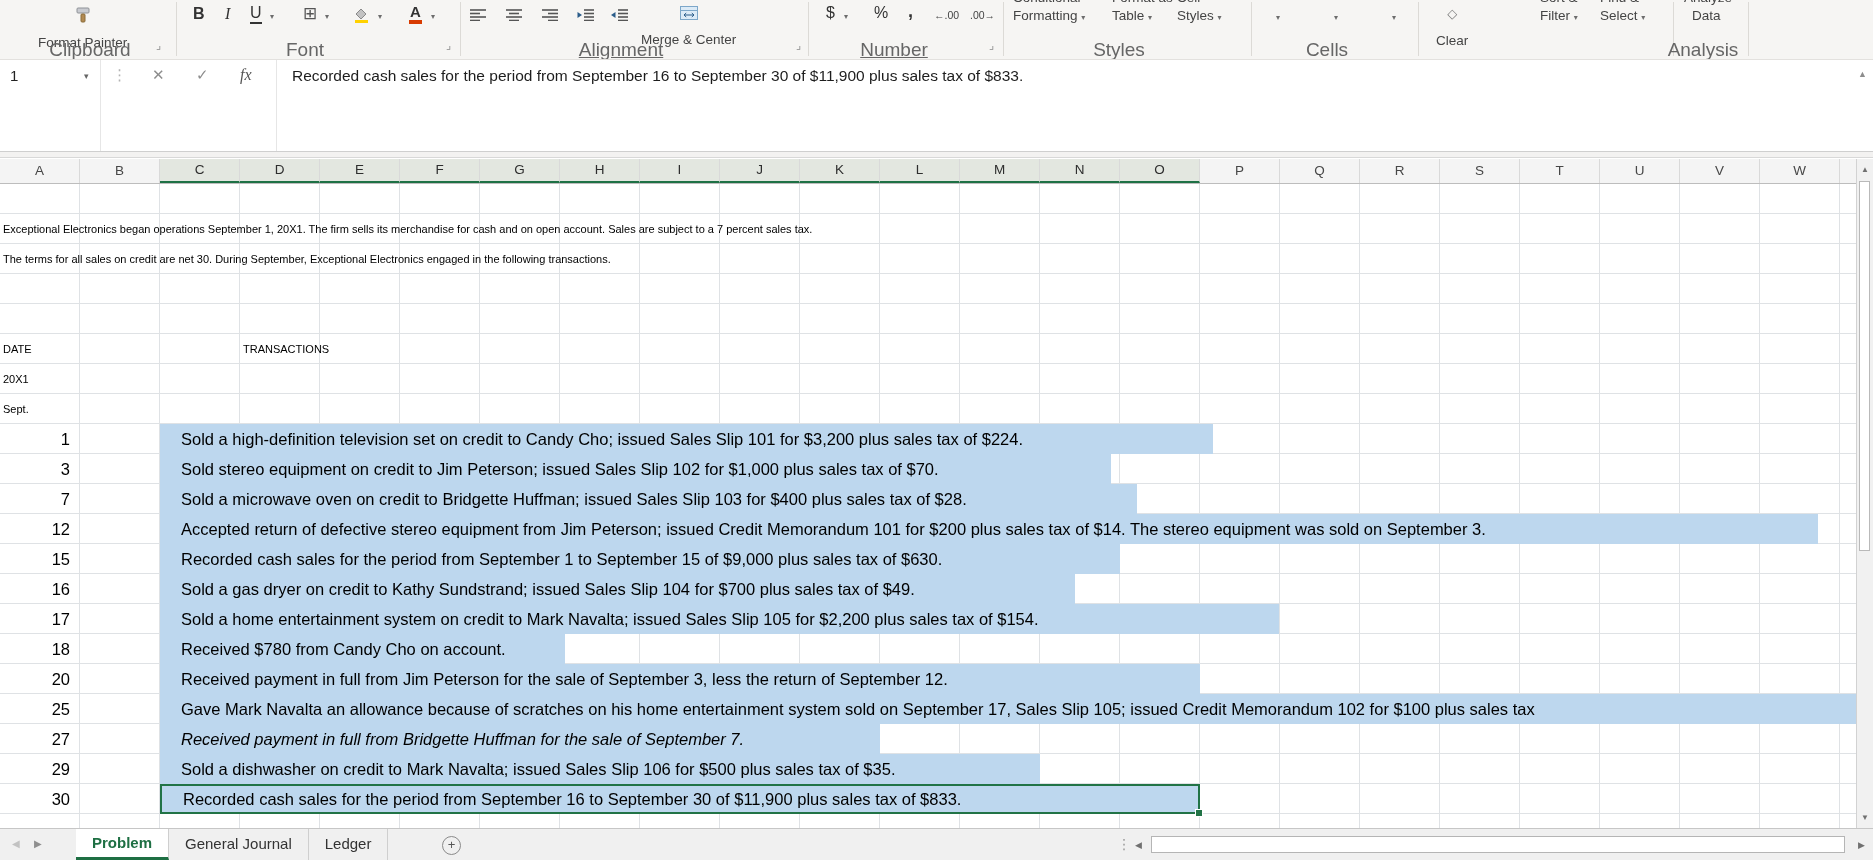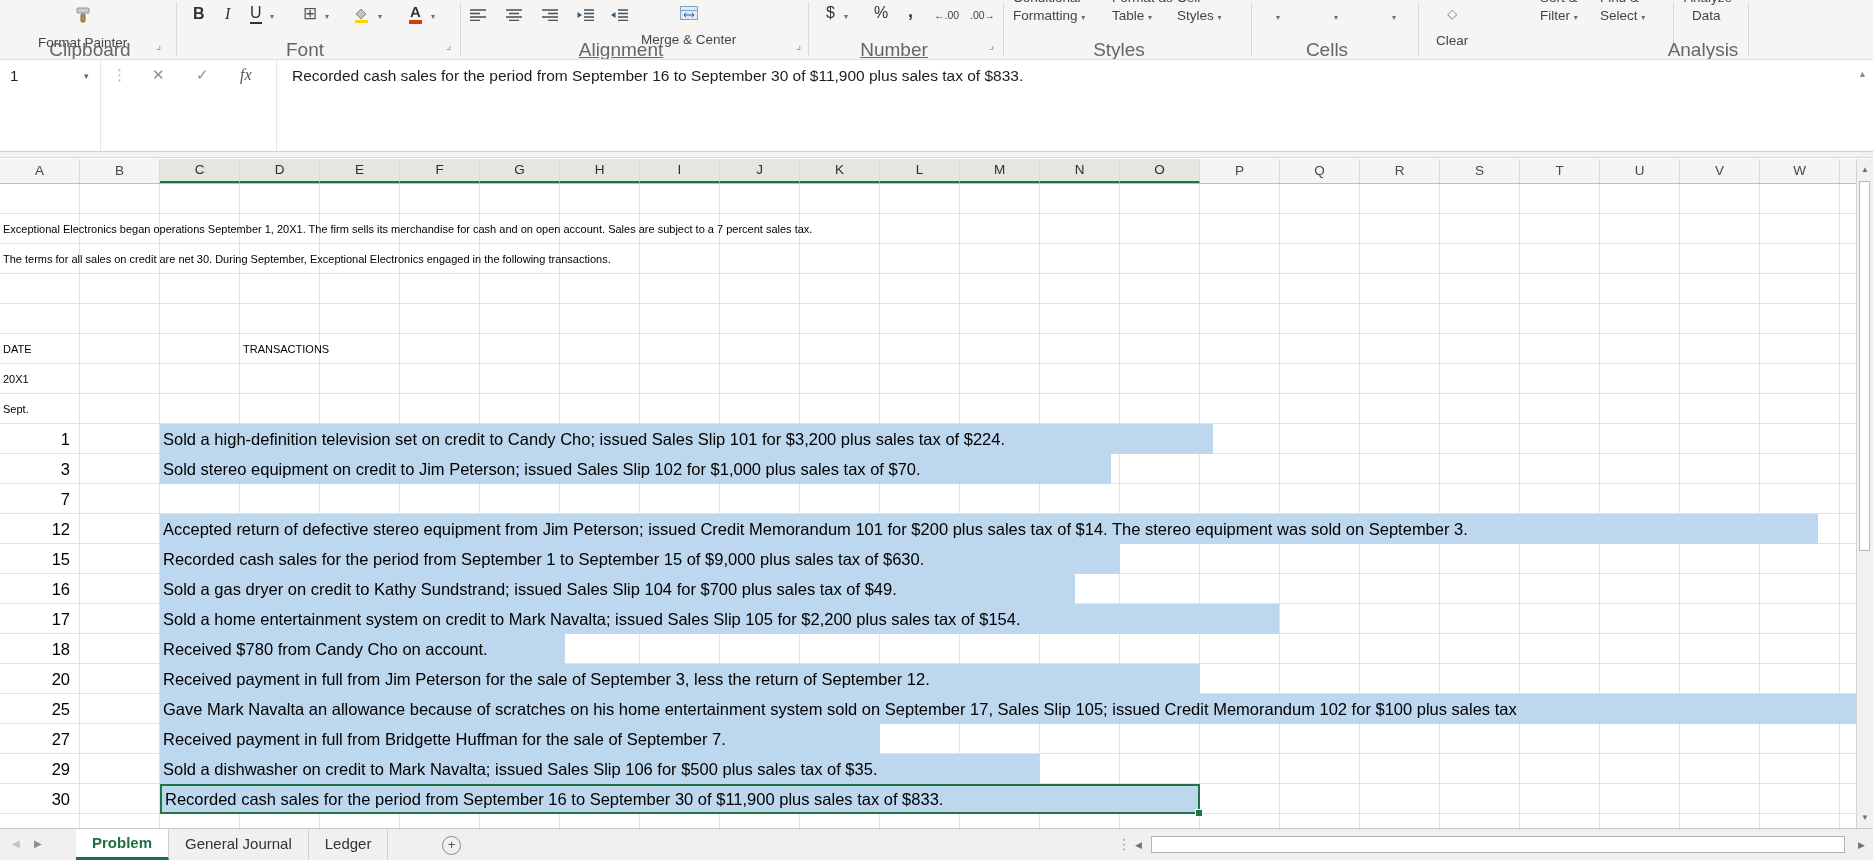--- a/index.html
+++ b/index.html
@@ -50,7 +50,7 @@
   .ctext{position:absolute;font-size:11px;color:#000;white-space:nowrap;line-height:30px;height:30px;}
   .cdate{position:absolute;width:70px;text-align:right;font-size:16.5px;color:#000;line-height:30px;height:30px;}
   .chl{position:absolute;height:30px;width:max-content;padding-right:8px;box-sizing:border-box;}
-  .chl span{display:block;padding-left:3px;font-size:16.5px;line-height:30px;white-space:nowrap;color:#000;}
+  .chl span{display:block;padding-left:21px;font-size:16.5px;line-height:30px;white-space:nowrap;color:#000;}
   .chl.active{border:2px solid #217346;}
   .chl.active span{line-height:26px;}
   .handle{position:absolute;right:-5px;bottom:-5px;width:8px;height:8px;background:#217346;border:1px solid #fff;box-sizing:border-box;}

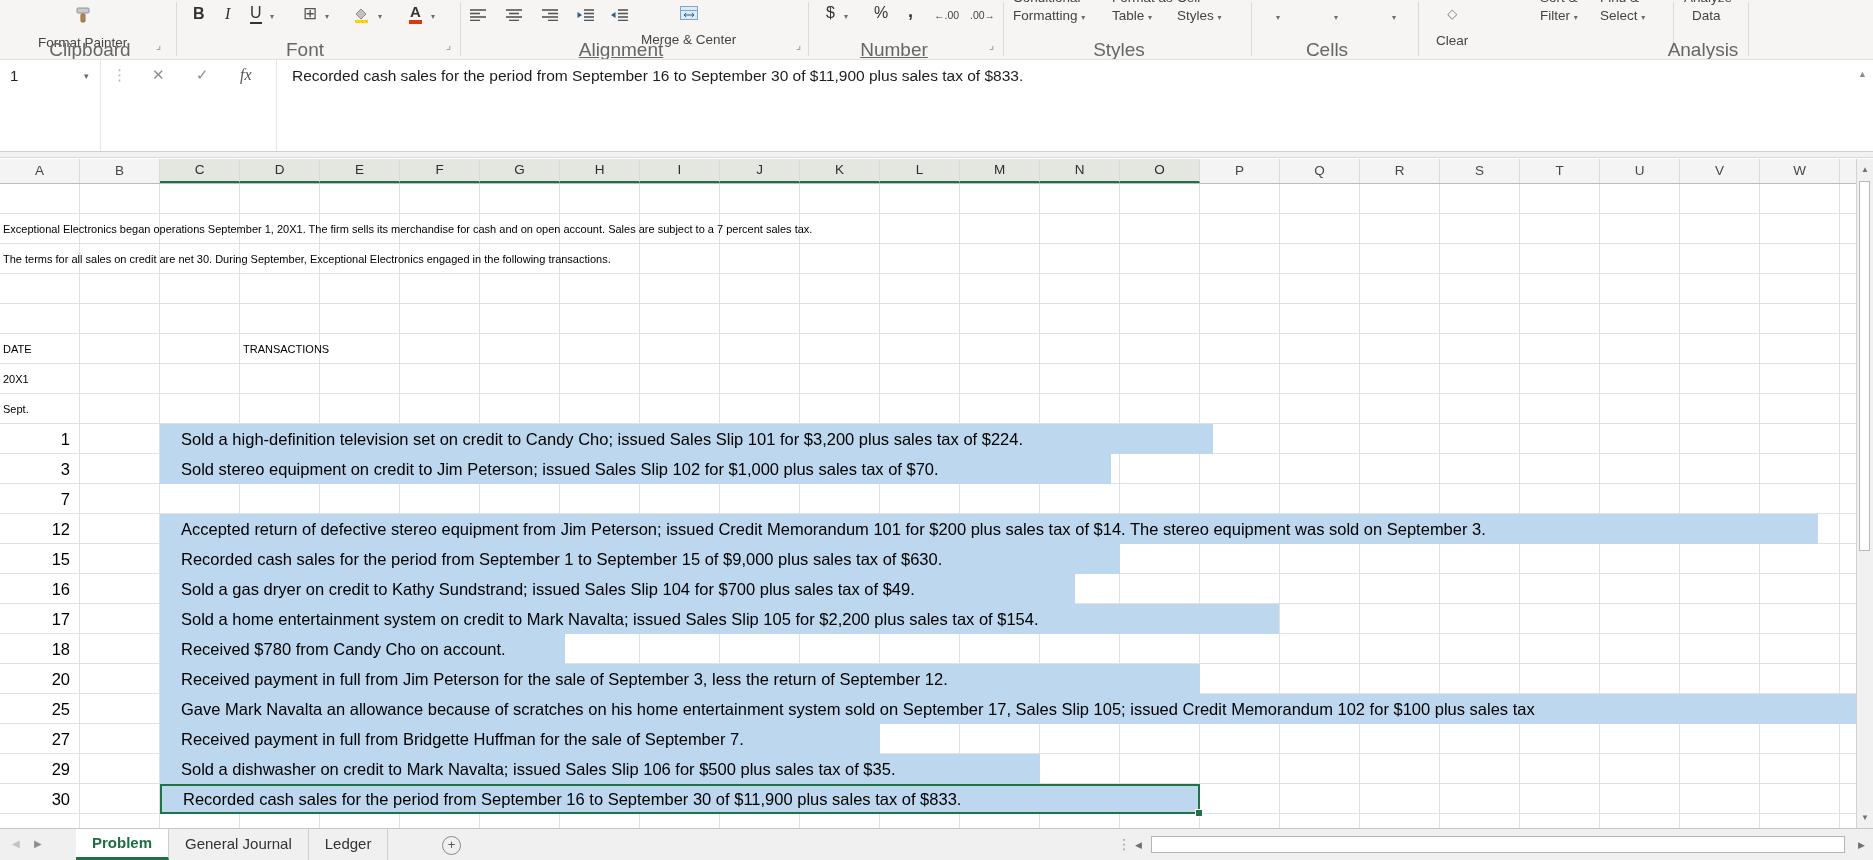--- a/index.html
+++ b/index.html
@@ -298,6 +298,9 @@
       <span>Sold stereo equipment on credit to Jim Peterson; issued Sales Slip 102 for $1,000 plus sales tax of $70.</span>
     </div>
     <div class="cdate" style="left: 0px; top: 300px;">7</div>
+    <div class="chl" style="left: 160px; top: 300px; min-width: 977px; background: rgb(189, 215, 238);">
+      <span>Sold a microwave oven on credit to Bridgette Huffman; issued Sales Slip 103 for $400 plus sales tax of $28.</span>
+    </div>
     <div class="cdate" style="left: 0px; top: 330px;">12</div>
     <div class="chl" style="left: 160px; top: 330px; min-width: 1658px; background: rgb(189, 215, 238);">
       <span>Accepted return of defective stereo equipment from Jim Peterson; issued Credit Memorandum 101 for $200 plus sales tax of $14. The stereo equipment was sold on September 3.</span>

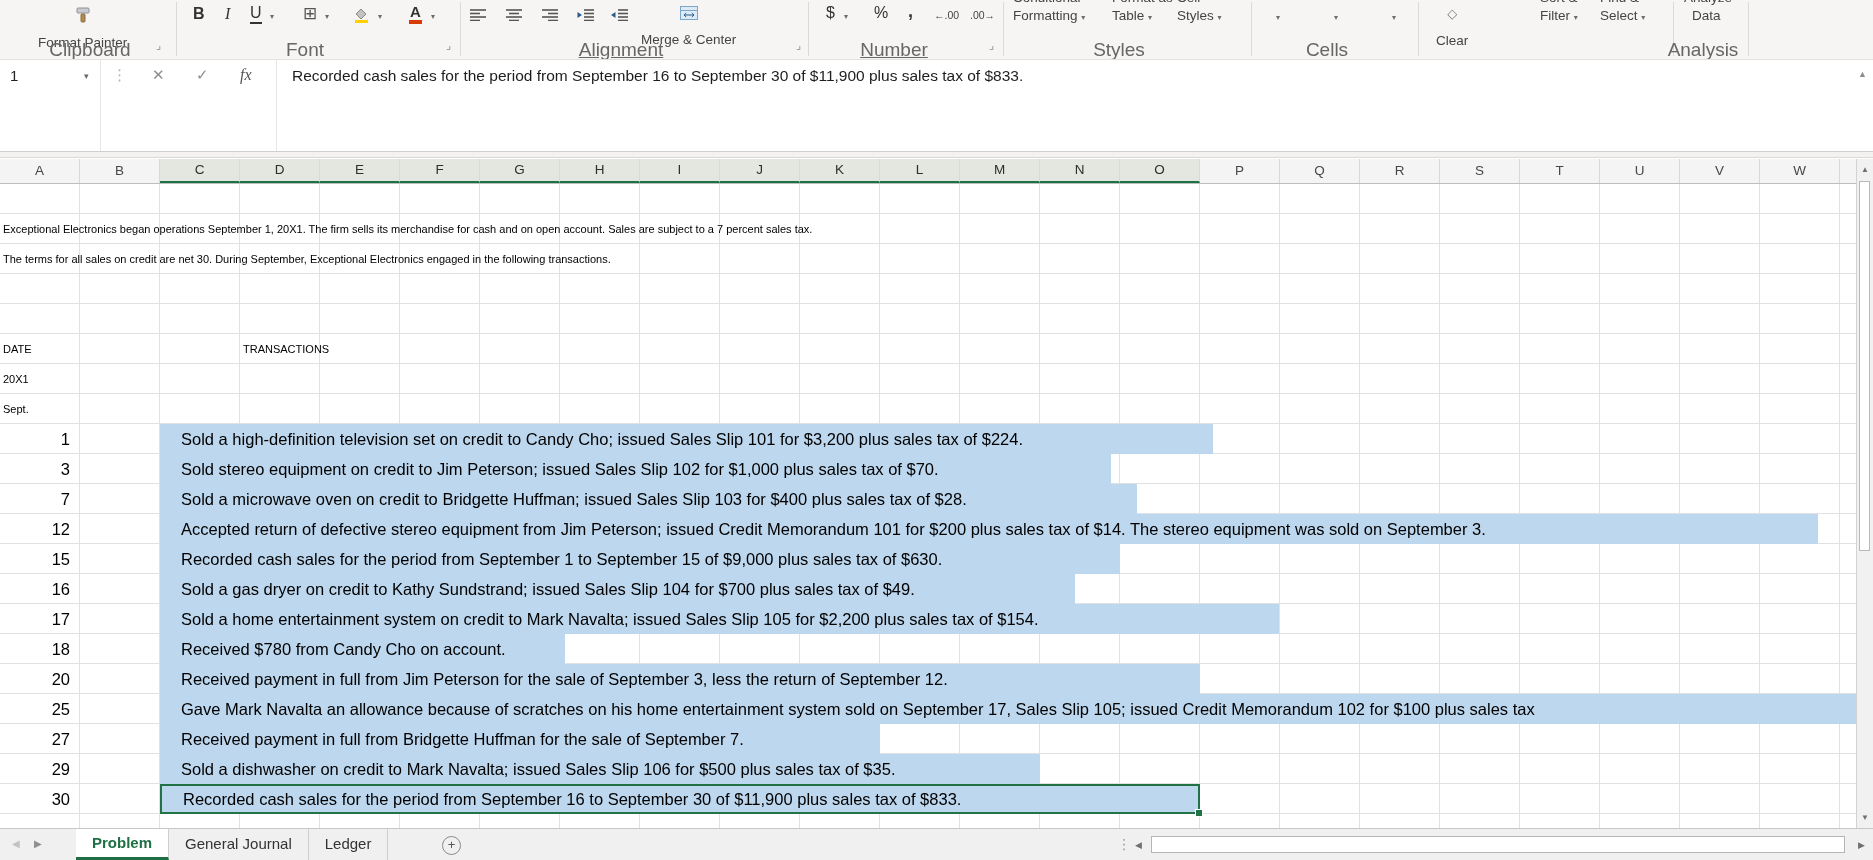--- a/index.html
+++ b/index.html
@@ -330,7 +330,7 @@
       <span>Gave Mark Navalta an allowance because of scratches on his home entertainment system sold on September 17, Sales Slip 105; issued Credit Memorandum 102 for $100 plus sales tax</span>
     </div>
     <div class="cdate" style="left: 0px; top: 540px;">27</div>
-    <div class="chl" style="left: 160px; top: 540px; min-width: 720px; background: rgb(189, 215, 238);">
+    <div class="chl" style="left: 160px; top: 540px; min-width: 720px; background: rgb(189, 215, 238); font-style: italic;">
       <span>Received payment in full from Bridgette Huffman for the sale of September 7.</span>
     </div>
     <div class="cdate" style="left: 0px; top: 570px;">29</div>

